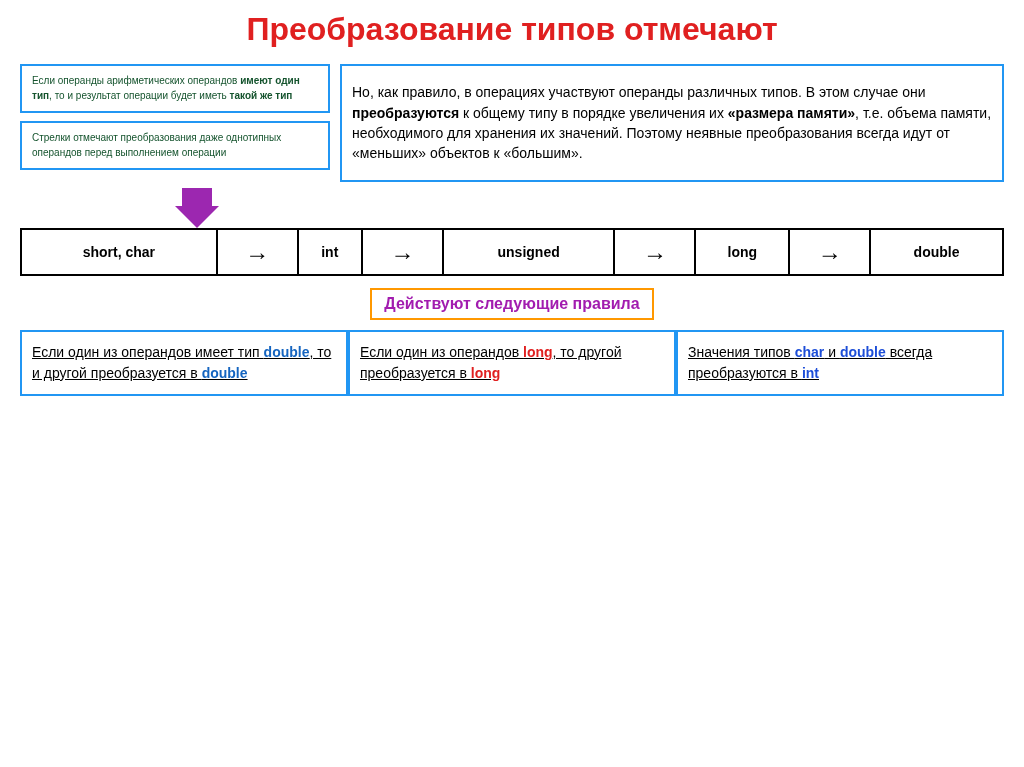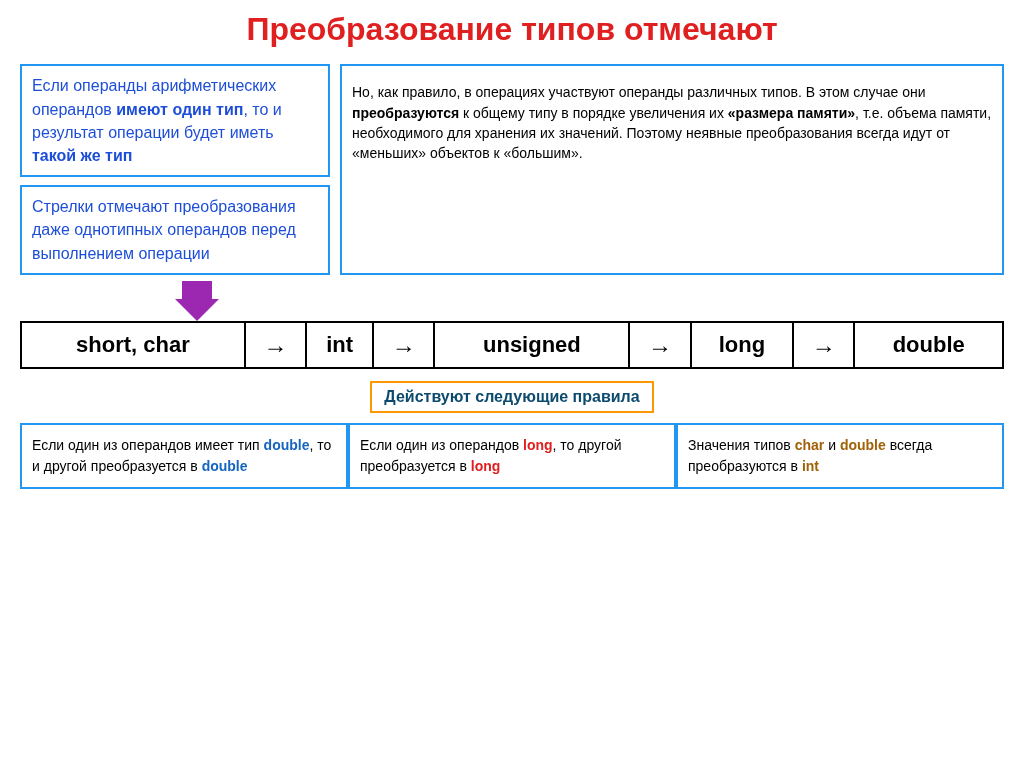--- a/index.html
+++ b/index.html
@@ -33,9 +33,9 @@
     .box-blue {
       border: 2px solid #2196F3;
       padding: 8px 10px;
-      font-size: 16px;
+      font-size: 10px;
       line-height: 1.45;
-      color: #1d4ed8;
+      color: #14532d;
     }
     .box-right {
       border: 2px solid #2196F3;

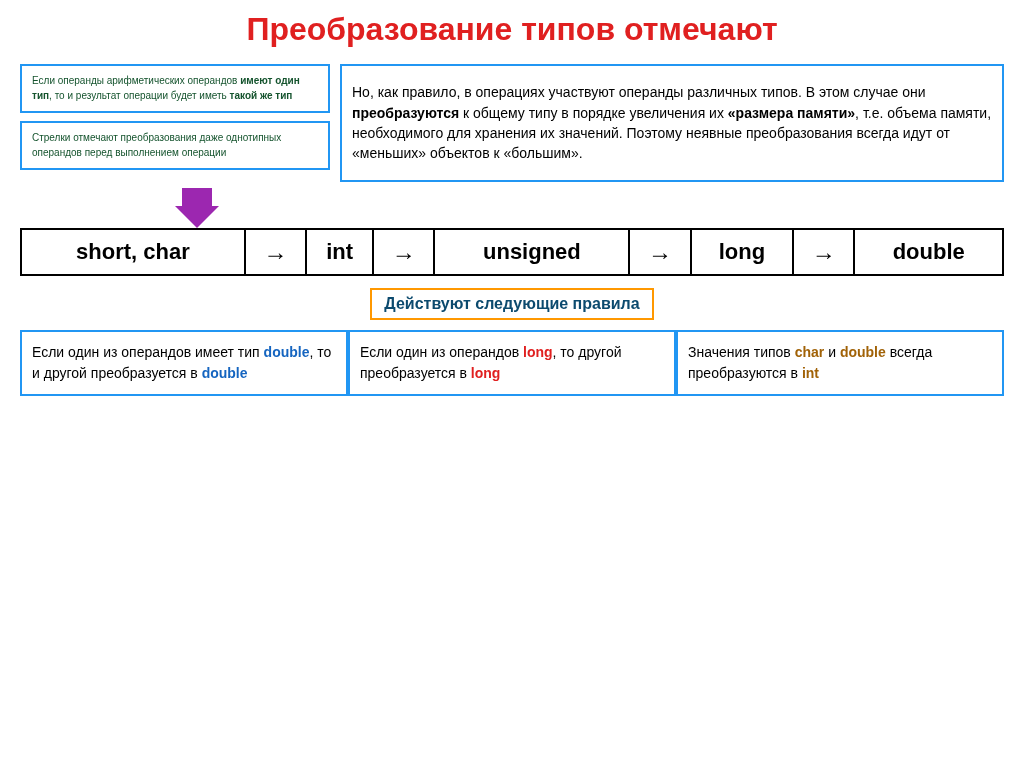--- a/index.html
+++ b/index.html
@@ -69,7 +69,7 @@
       border: 2px solid #000;
     }
     .type-table td.type-cell {
-      font-size: 22px;
+      font-size: 14px;
       font-weight: bold;
     }
 

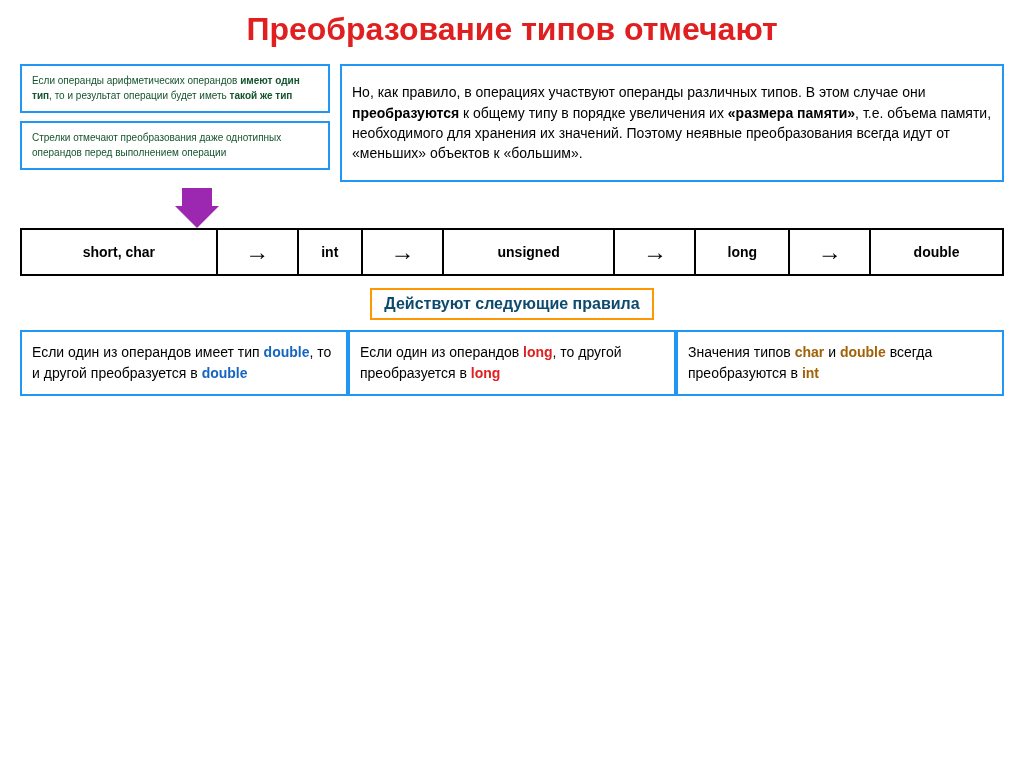--- a/index.html
+++ b/index.html
@@ -82,7 +82,7 @@
       display: inline-block;
       border: 2px solid #ff9800;
       background: #fff;
-      color: #0c4a6e;
+      color: #a21caf;
       font-size: 16px;
       font-weight: bold;
       padding: 5px 12px;

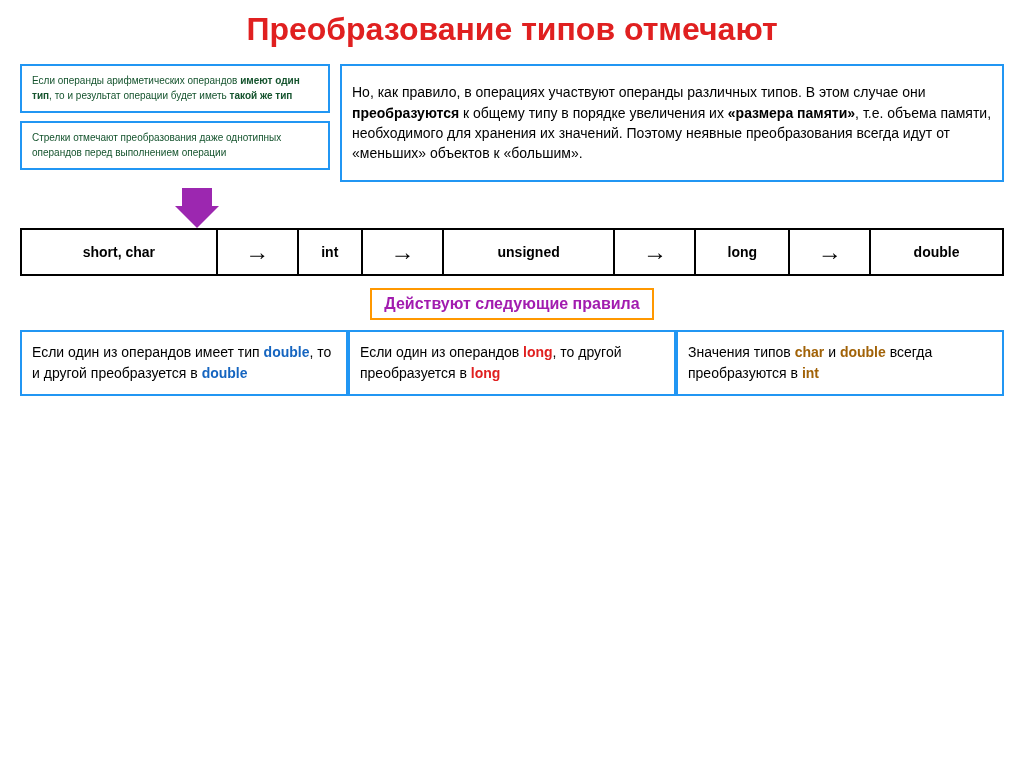--- a/index.html
+++ b/index.html
@@ -90,6 +90,7 @@
     .rules-boxes {
       display: flex;
       gap: 0;
+      text-decoration: underline;
     }
     .rule-box {
       flex: 1;

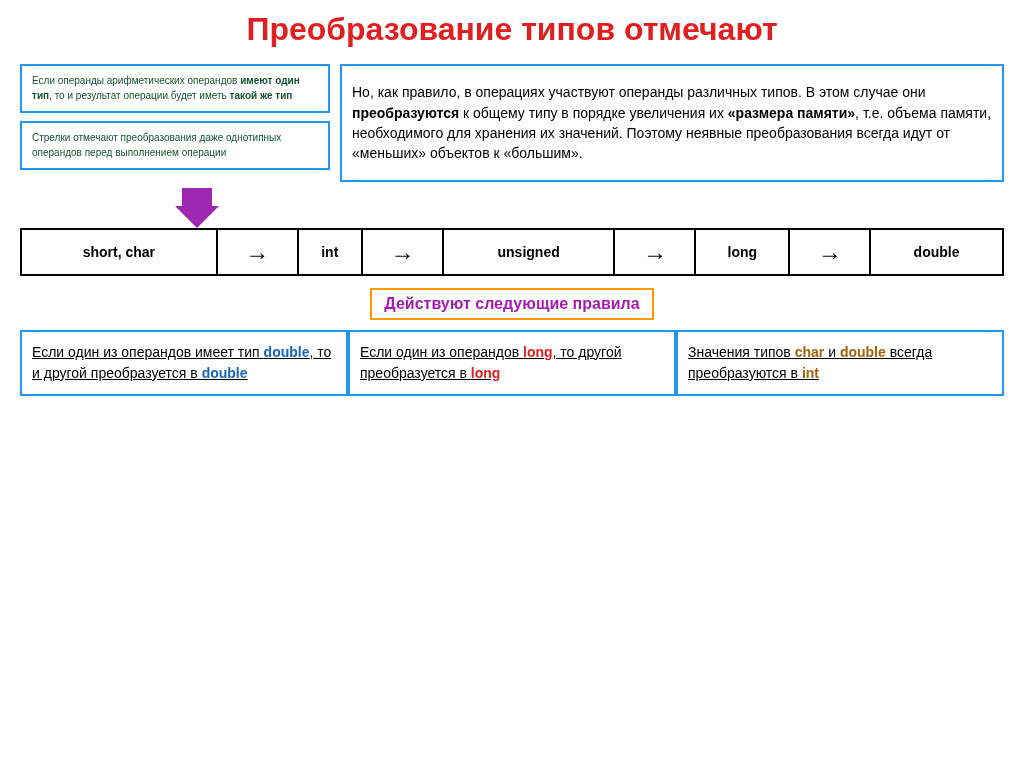--- a/index.html
+++ b/index.html
@@ -102,7 +102,7 @@
     }
     .text-blue { color: #1565C0; font-weight: bold; }
     .text-red { color: #e02020; font-weight: bold; }
-    .text-orange { color: #a16207; font-weight: bold; margin-top: 9px; }
+    .text-orange { color: #1d4ed8; font-weight: bold; margin-top: 9px; }
 
     
     .arrow-area {

